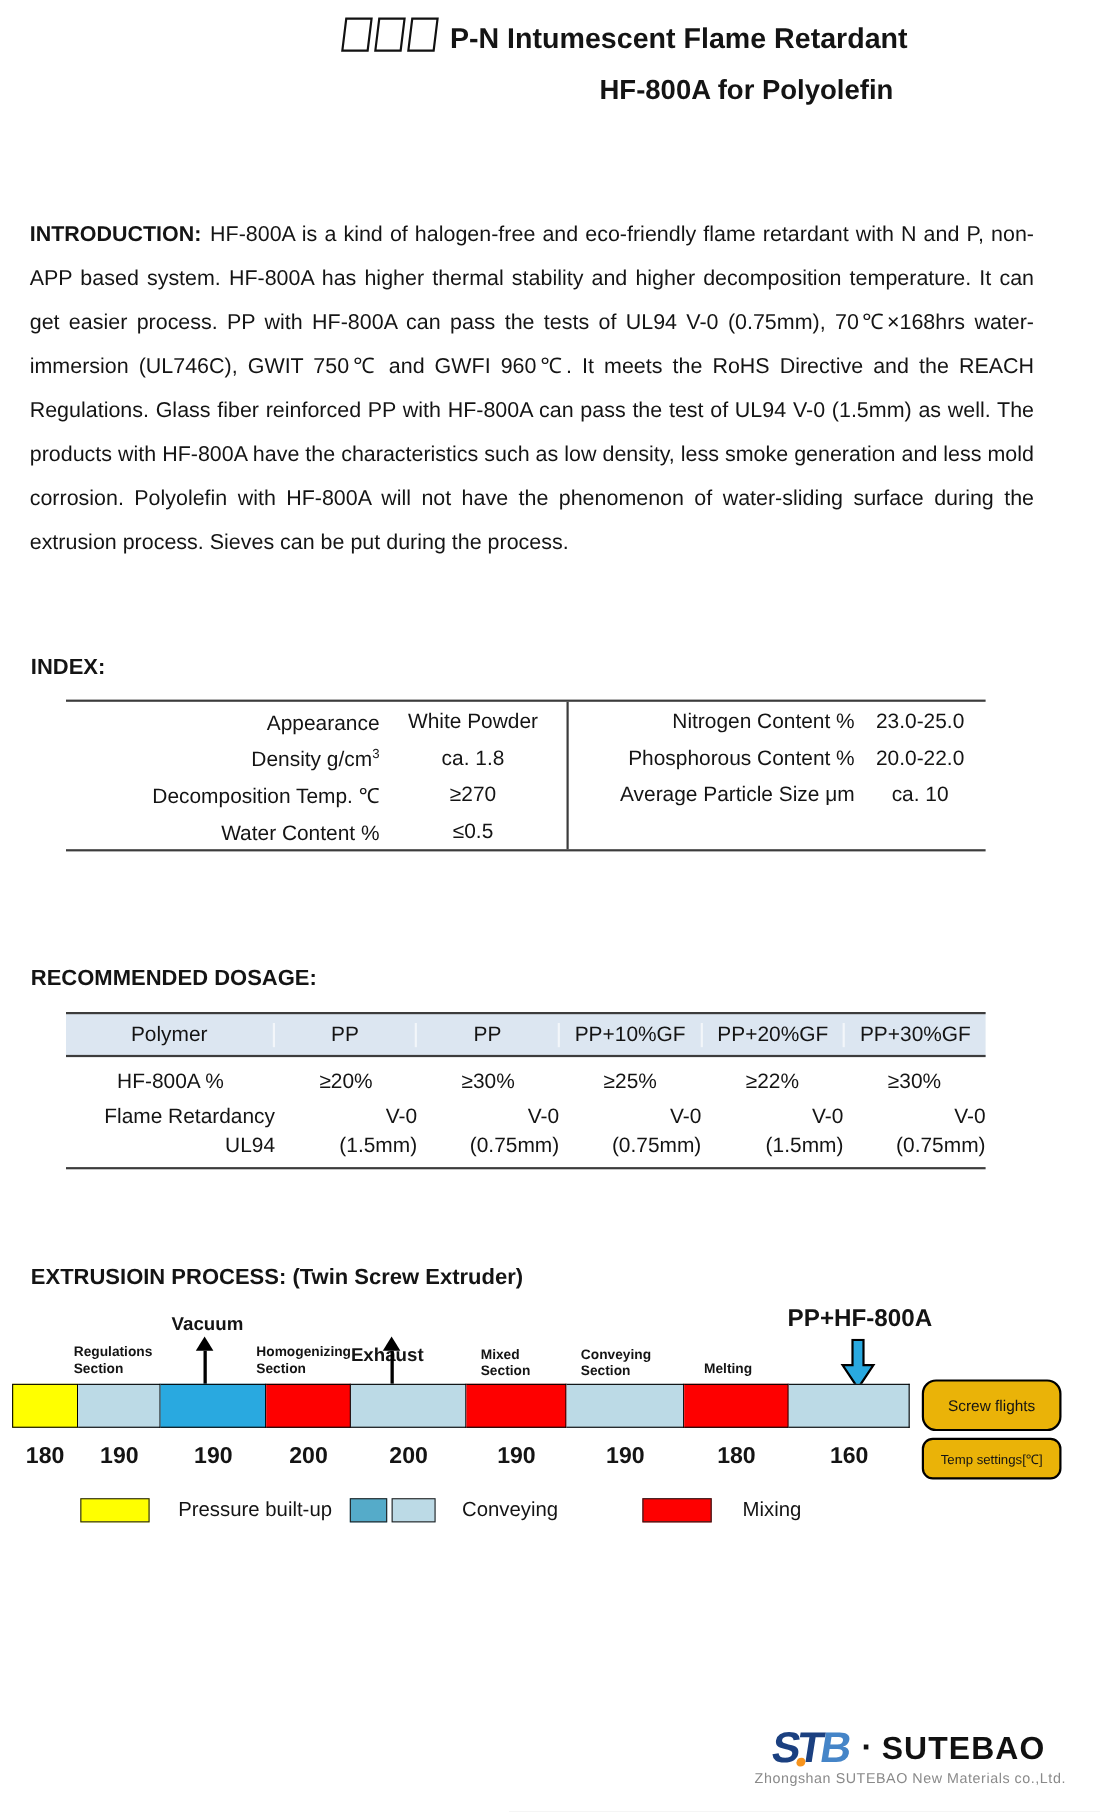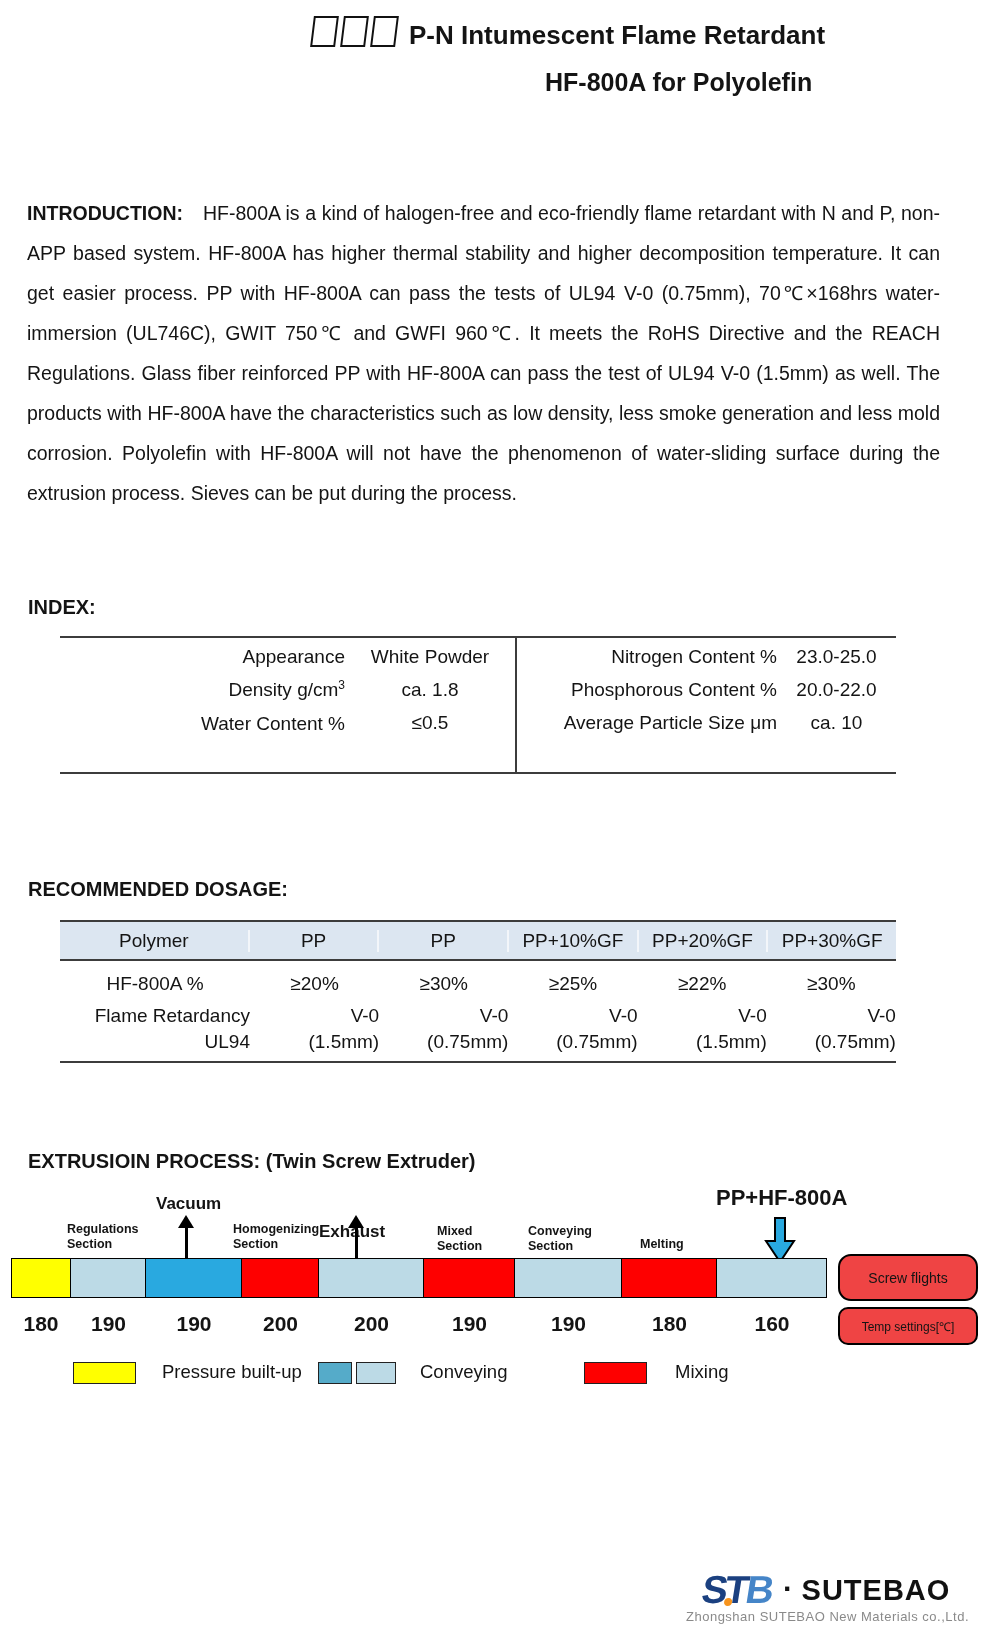--- a/index.html
+++ b/index.html
@@ -17,7 +17,7 @@
   
   .intro{position:absolute; left:27px; top:173px; width:913px; font-size:19.5px;
          line-height:40px; text-align:justify;}
-  .intro b{padding-right:20px;}
+  .intro b{padding-right:8px;}
   
   .h2{position:absolute; left:28px; font-size:20px; font-weight:bold; white-space:nowrap;}
   .h-index{top:596px;}

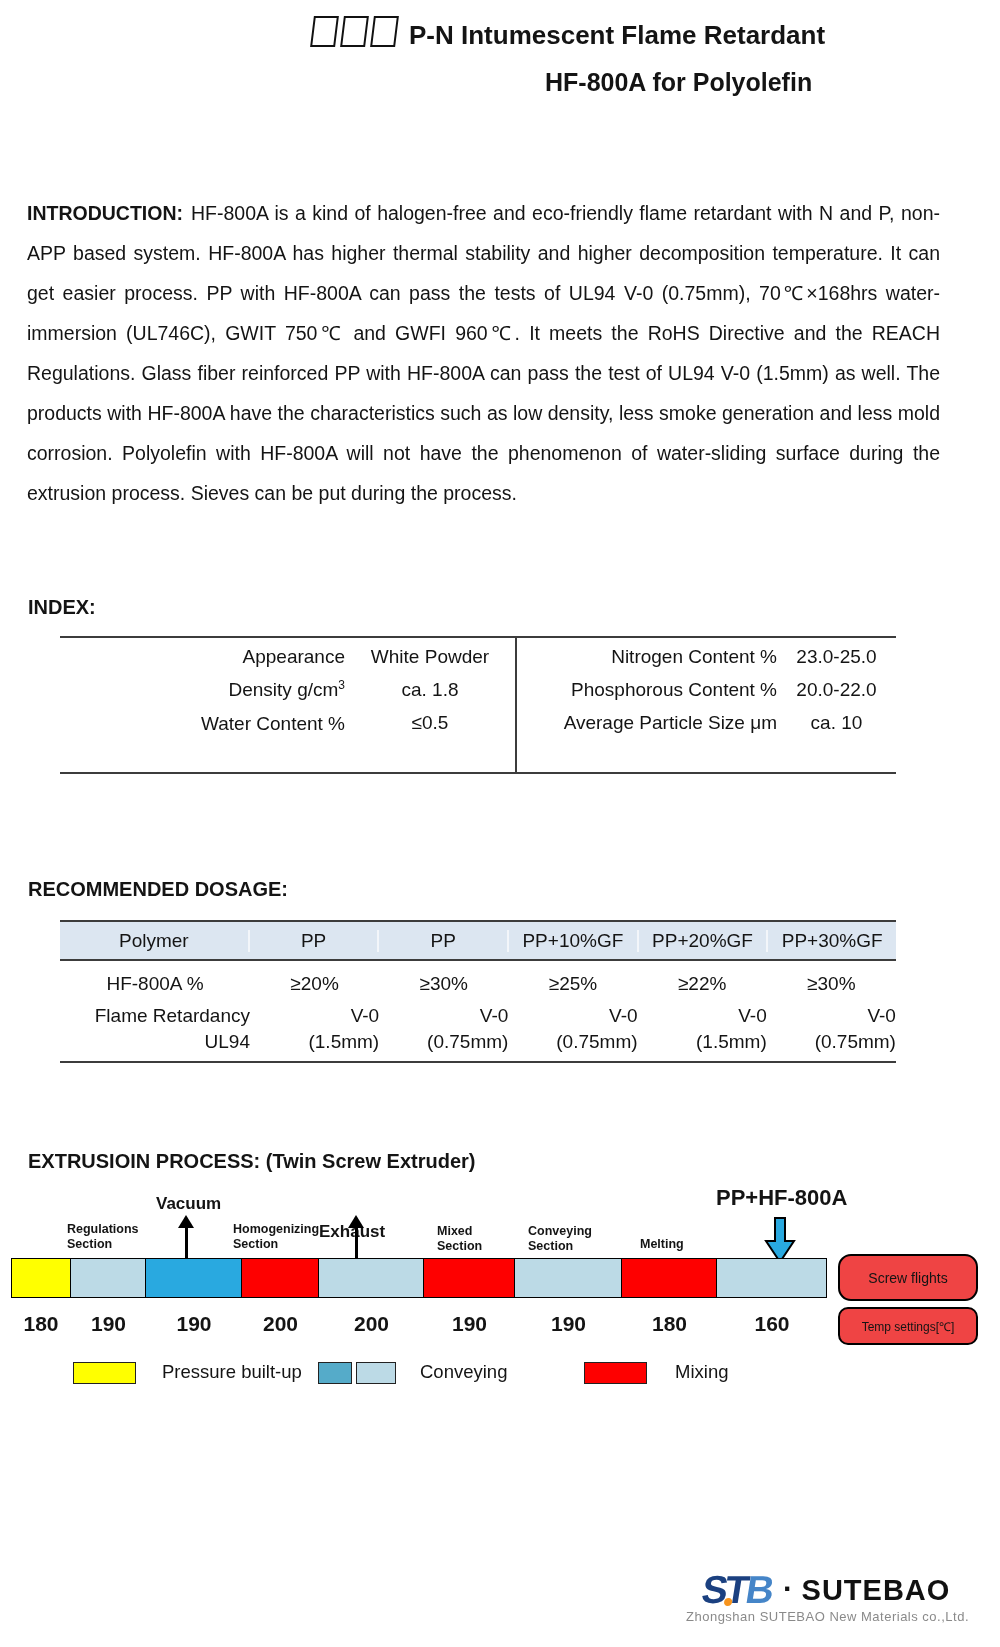--- a/index.html
+++ b/index.html
@@ -119,6 +119,10 @@
         <span class="ival">ca. 1.8</span>
       </div>
       <div class="irow">
+        <span class="ilabel"><span>Decomposition Temp.  ℃</span><sup></sup></span>
+        <span class="ival">≥270</span>
+      </div>
+      <div class="irow">
         <span class="ilabel"><span>Water Content %</span><sup></sup></span>
         <span class="ival">≤0.5</span>
       </div>

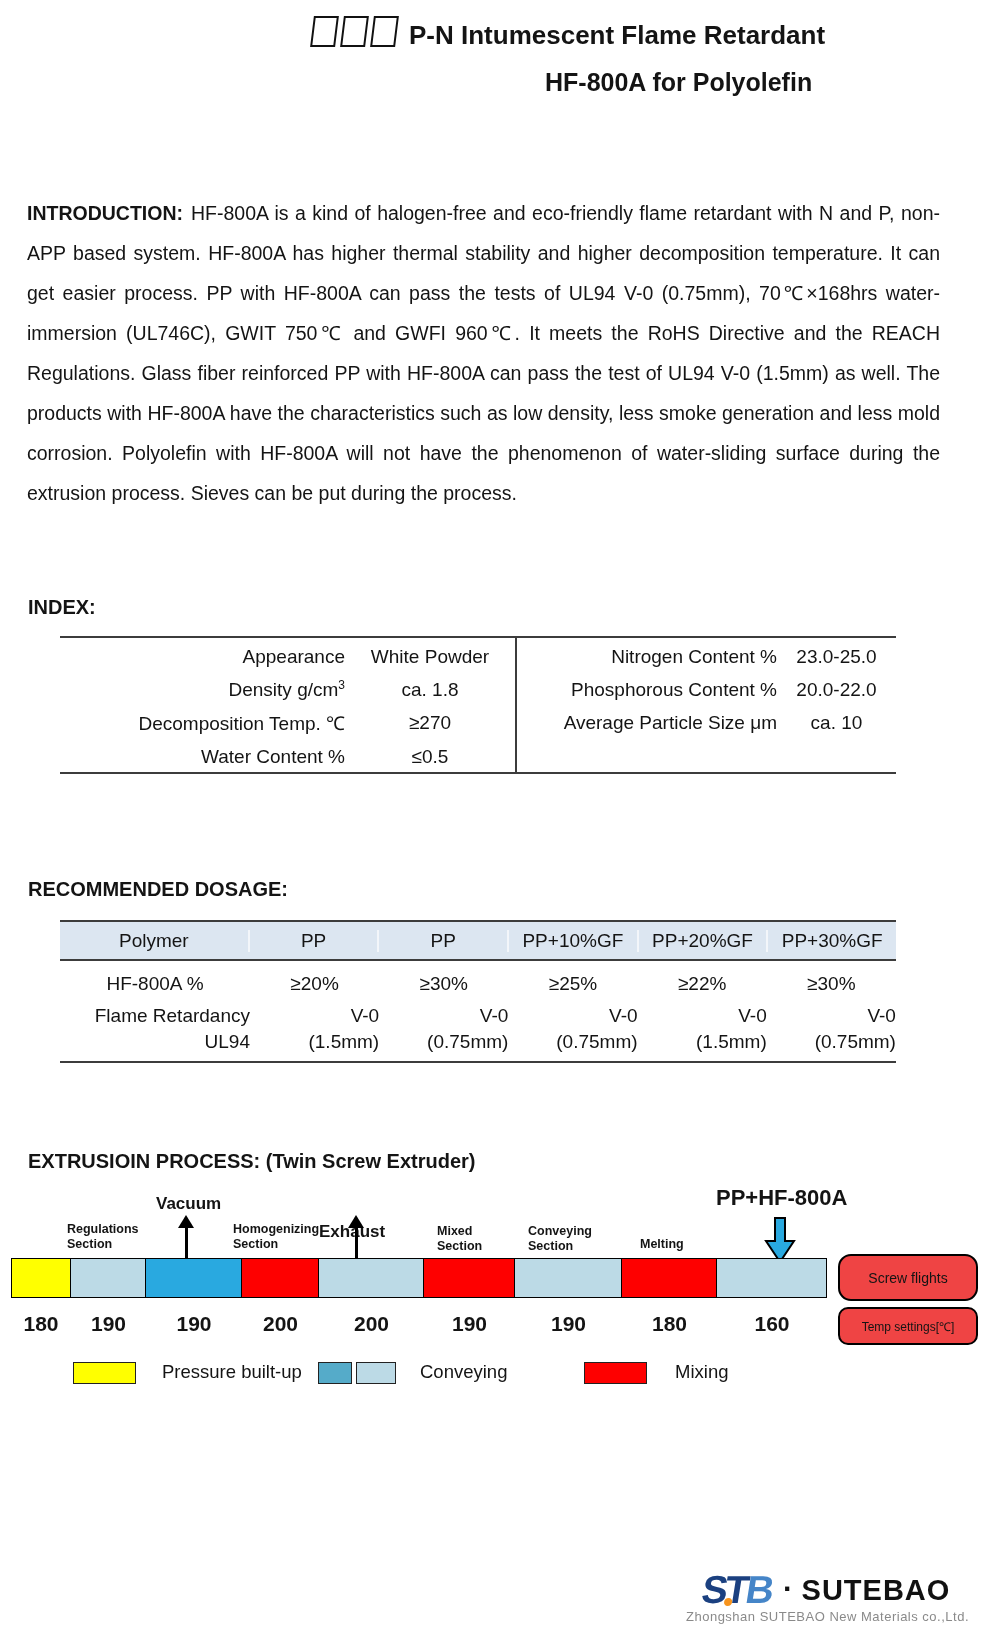--- a/index.html
+++ b/index.html
@@ -69,7 +69,7 @@
   .seg + .seg{border-left:none;}
   .temps{position:absolute; left:11px; top:127px; display:flex;}
   .temp{text-align:center; font-size:21px; font-weight:bold;}
-  .ybox{position:absolute; left:838px; width:140px; background:#ef4444; border:2.5px solid #000;
+  .ybox{position:absolute; left:838px; width:127px; background:#eab308; border:2.5px solid #000;
         display:flex; align-items:center; justify-content:center; box-sizing:border-box;}
   .ybox1{top:69px; height:47px; border-radius:13px; font-size:14px;}
   .ybox2{top:122px; height:38px; border-radius:10px; font-size:12px;}

